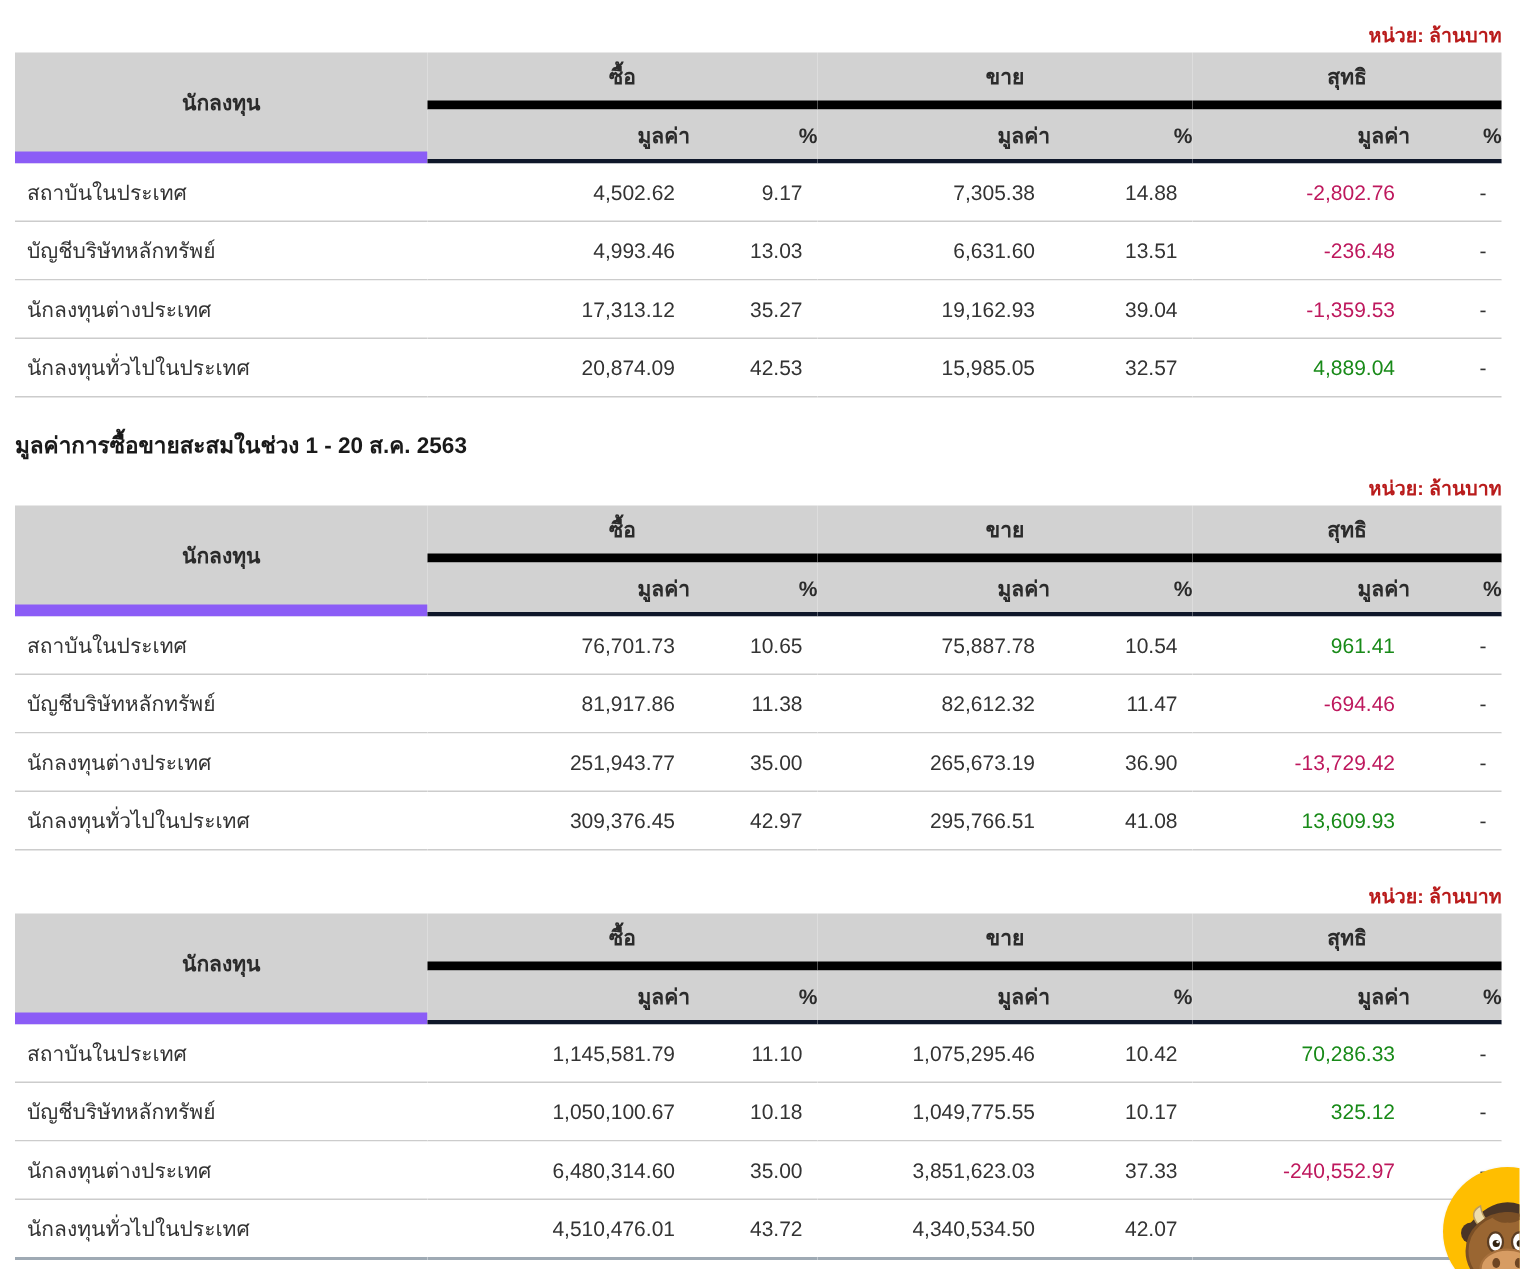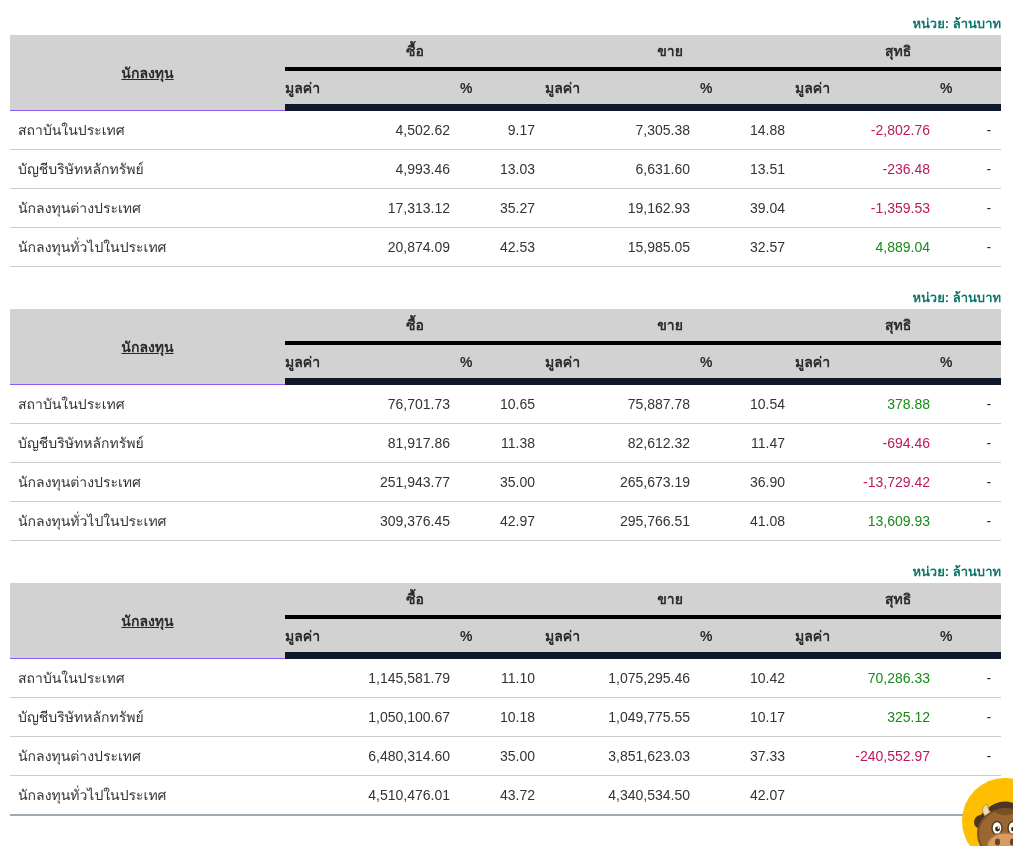--- a/index.html
+++ b/index.html
@@ -16,7 +16,7 @@
     font-size:15px;font-weight:bold;color:#1a1a1a;margin:0;line-height:20px;
   }
   .unit{
-    text-align:right;font-weight:bold;font-size:13px;color:#0f766e;
+    text-align:right;font-weight:bold;font-size:13px;color:#b91c1c;
     margin-top:10px;margin-bottom:3px;line-height:16px;
   }
   table{

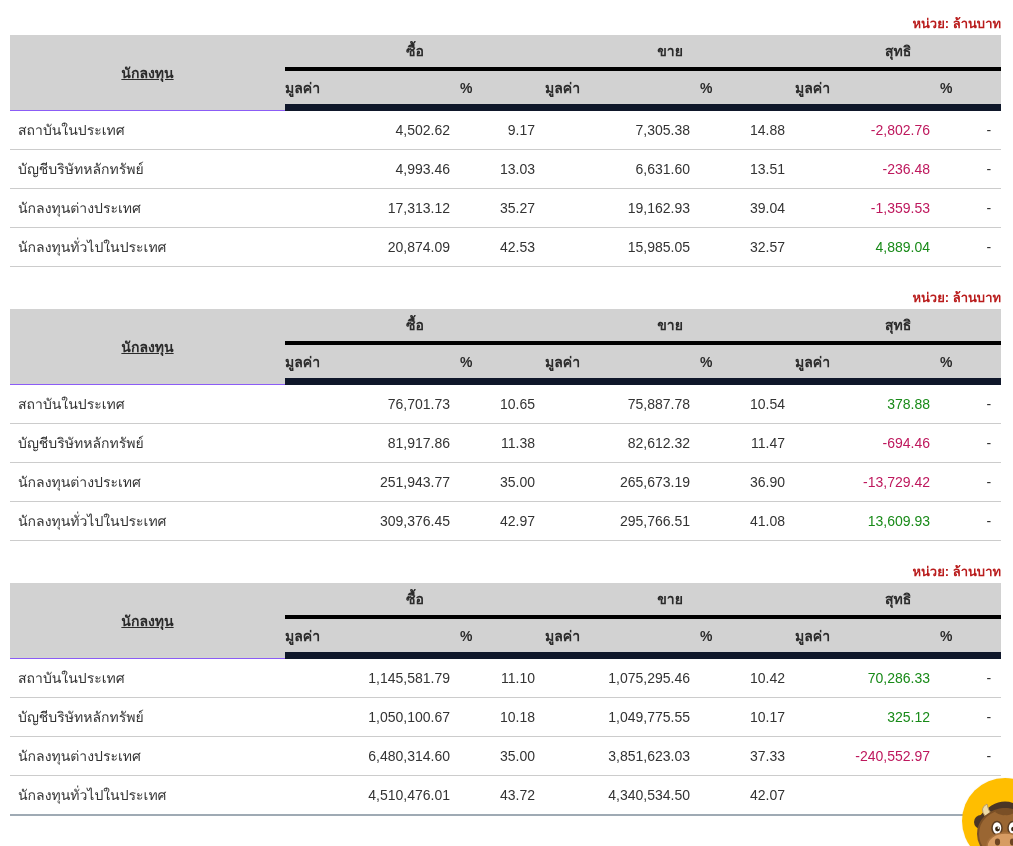--- a/index.html
+++ b/index.html
@@ -24,7 +24,7 @@
   }
   thead th{background:#d2d2d2;font-weight:bold;font-size:14px;color:#2b2b2b;padding:0;}
   tr.grp-row th{height:32px;vertical-align:middle;text-align:center;}
-  tr.grp-row th.grp{border-bottom:4px solid #000000;}
+  tr.grp-row th.grp{border-bottom:6px solid #000000;}
   tr.sub-row th{height:33px;vertical-align:middle;text-align:left;border-bottom:7px solid #0f172a;}
   th.investor-h{vertical-align:middle;text-align:center;border-bottom:1px solid #8b5cf6;text-decoration:underline;}
   tbody td{

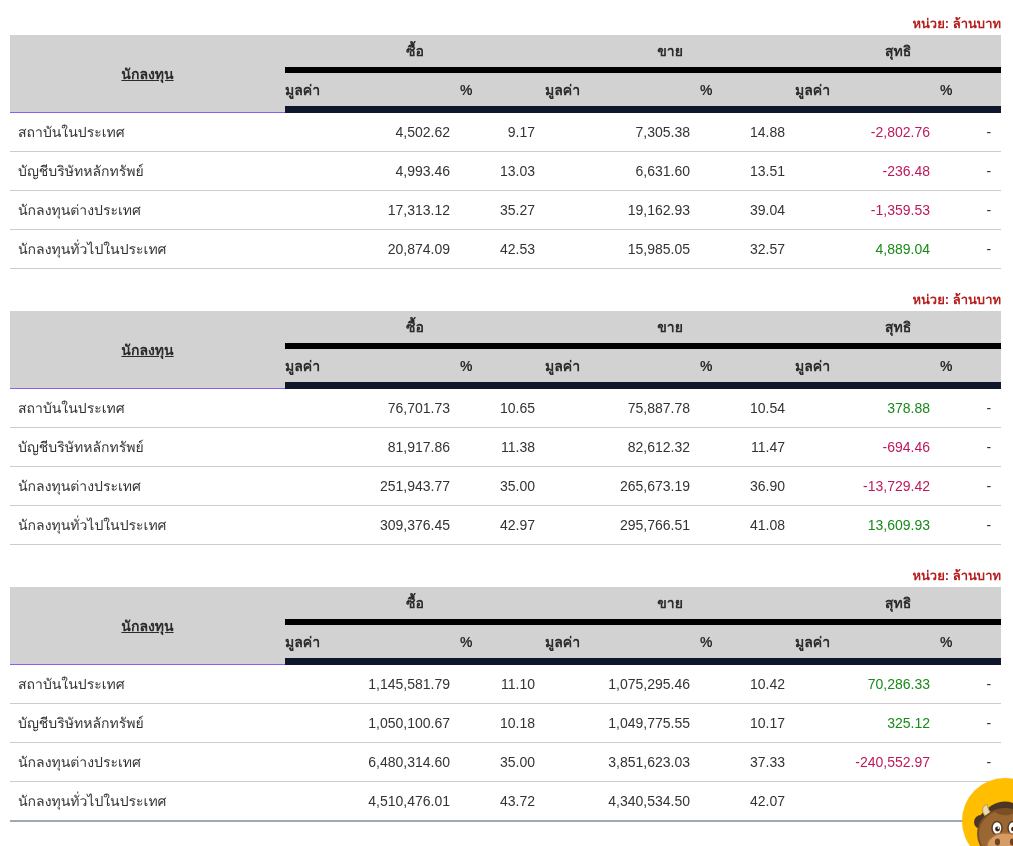--- a/index.html
+++ b/index.html
@@ -26,7 +26,7 @@
   tr.grp-row th{height:32px;vertical-align:middle;text-align:center;}
   tr.grp-row th.grp{border-bottom:6px solid #000000;}
   tr.sub-row th{height:33px;vertical-align:middle;text-align:left;border-bottom:7px solid #0f172a;}
-  th.investor-h{vertical-align:middle;text-align:center;border-bottom:1px solid #8b5cf6;text-decoration:underline;}
+  th.investor-h{vertical-align:middle;text-align:center;border-bottom:8px solid #8b5cf6;}
   tbody td{
     height:36px;vertical-align:middle;font-size:14px;
     border-bottom:1px solid #cccccc;background:#ffffff;

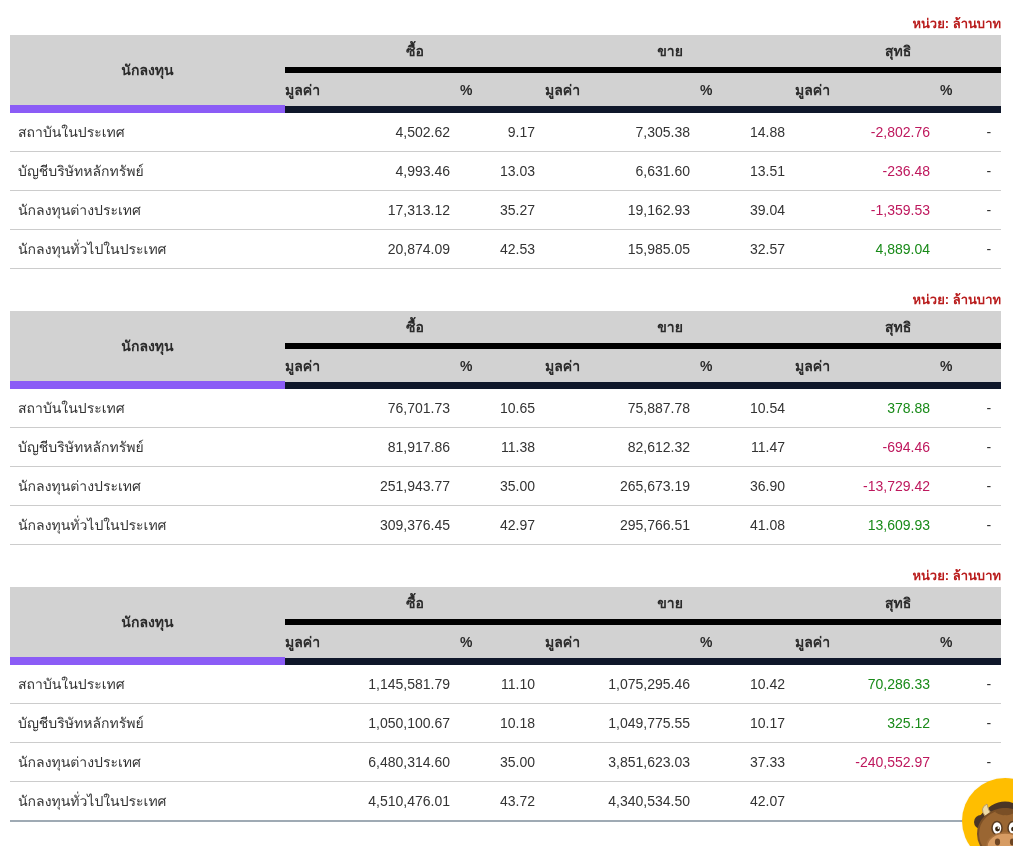--- a/index.html
+++ b/index.html
@@ -25,7 +25,7 @@
   thead th{background:#d2d2d2;font-weight:bold;font-size:14px;color:#2b2b2b;padding:0;}
   tr.grp-row th{height:32px;vertical-align:middle;text-align:center;}
   tr.grp-row th.grp{border-bottom:6px solid #000000;}
-  tr.sub-row th{height:33px;vertical-align:middle;text-align:left;border-bottom:7px solid #0f172a;}
+  tr.sub-row th{height:33px;vertical-align:middle;text-align:right;border-bottom:3px solid #0f172a;}
   th.investor-h{vertical-align:middle;text-align:center;border-bottom:8px solid #8b5cf6;}
   tbody td{
     height:36px;vertical-align:middle;font-size:14px;

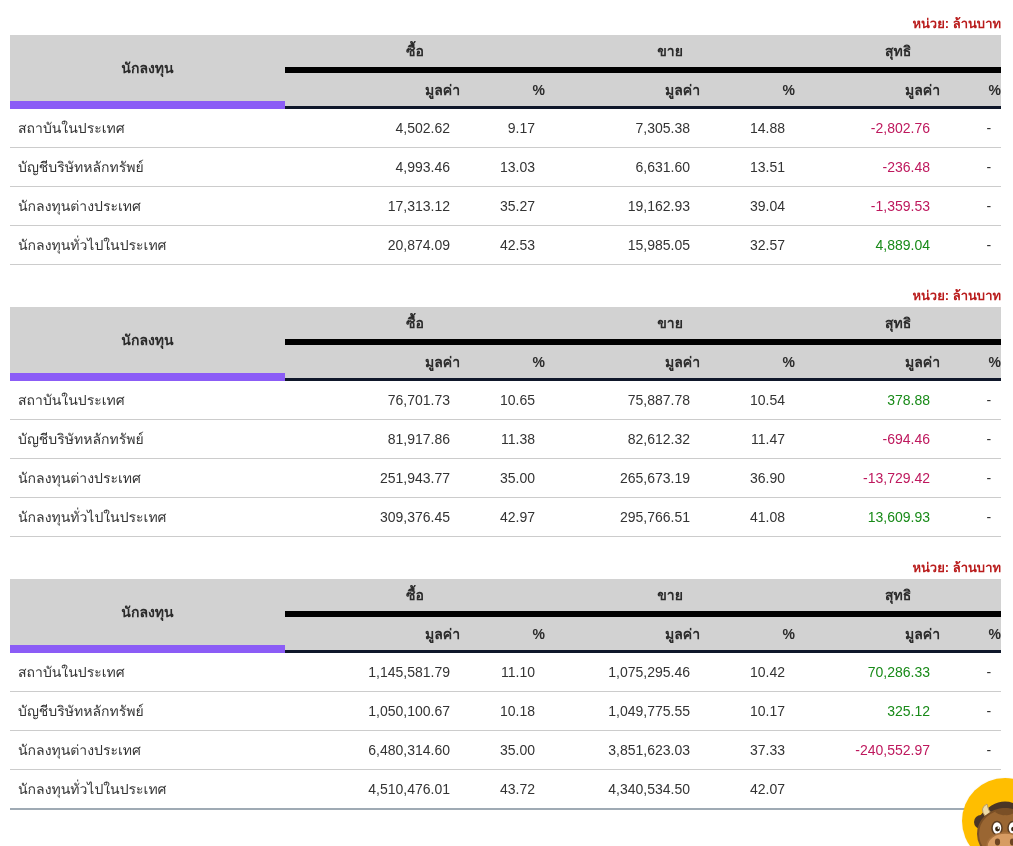--- a/index.html
+++ b/index.html
@@ -119,6 +119,7 @@
   </div>
 
   <div class="section">
+    <h2 class="section-title">มูลค่าการซื้อขายสะสมในช่วง 1 - 20 ส.ค. 2563</h2>
     <div class="unit">หน่วย: ล้านบาท</div>
     <table>
       <colgroup>

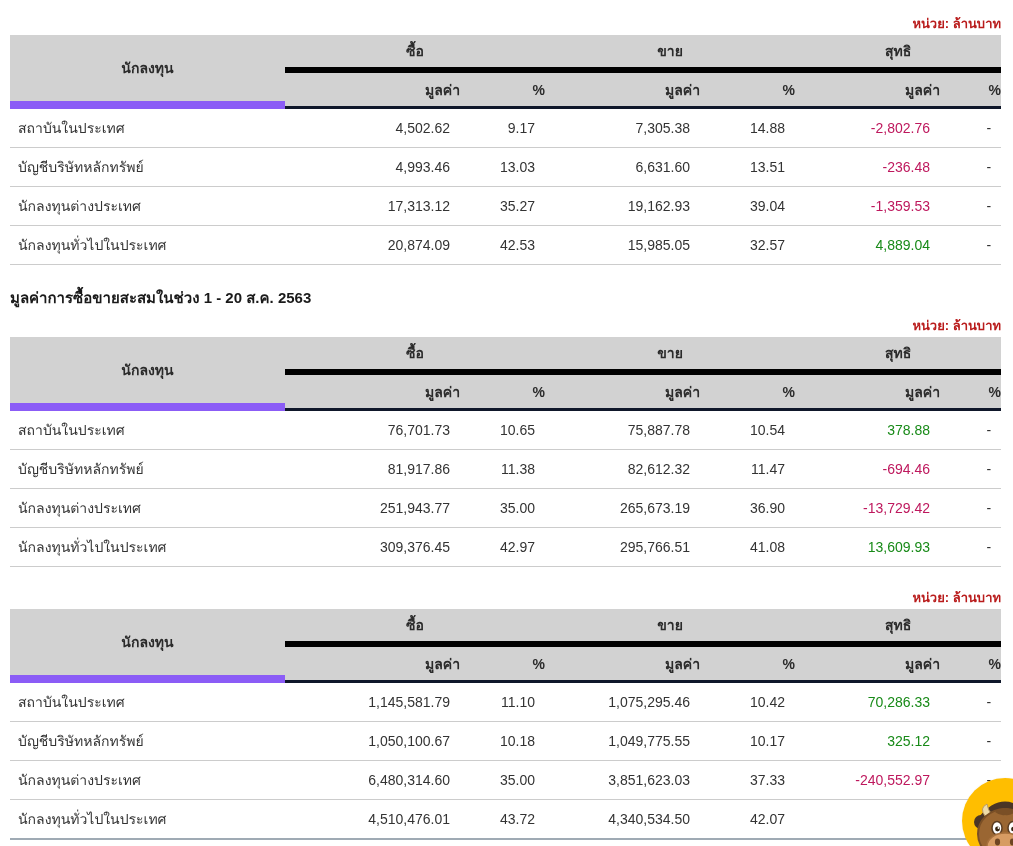--- a/index.html
+++ b/index.html
@@ -154,7 +154,7 @@
           <td class="num">10.65</td>
           <td class="num">75,887.78</td>
           <td class="num">10.54</td>
-          <td class="num"><span class="pos">378.88</span></td>
+          <td class="num"><span class="pos">961.41</span></td>
           <td class="num">-</td>
         </tr>
         <tr>

